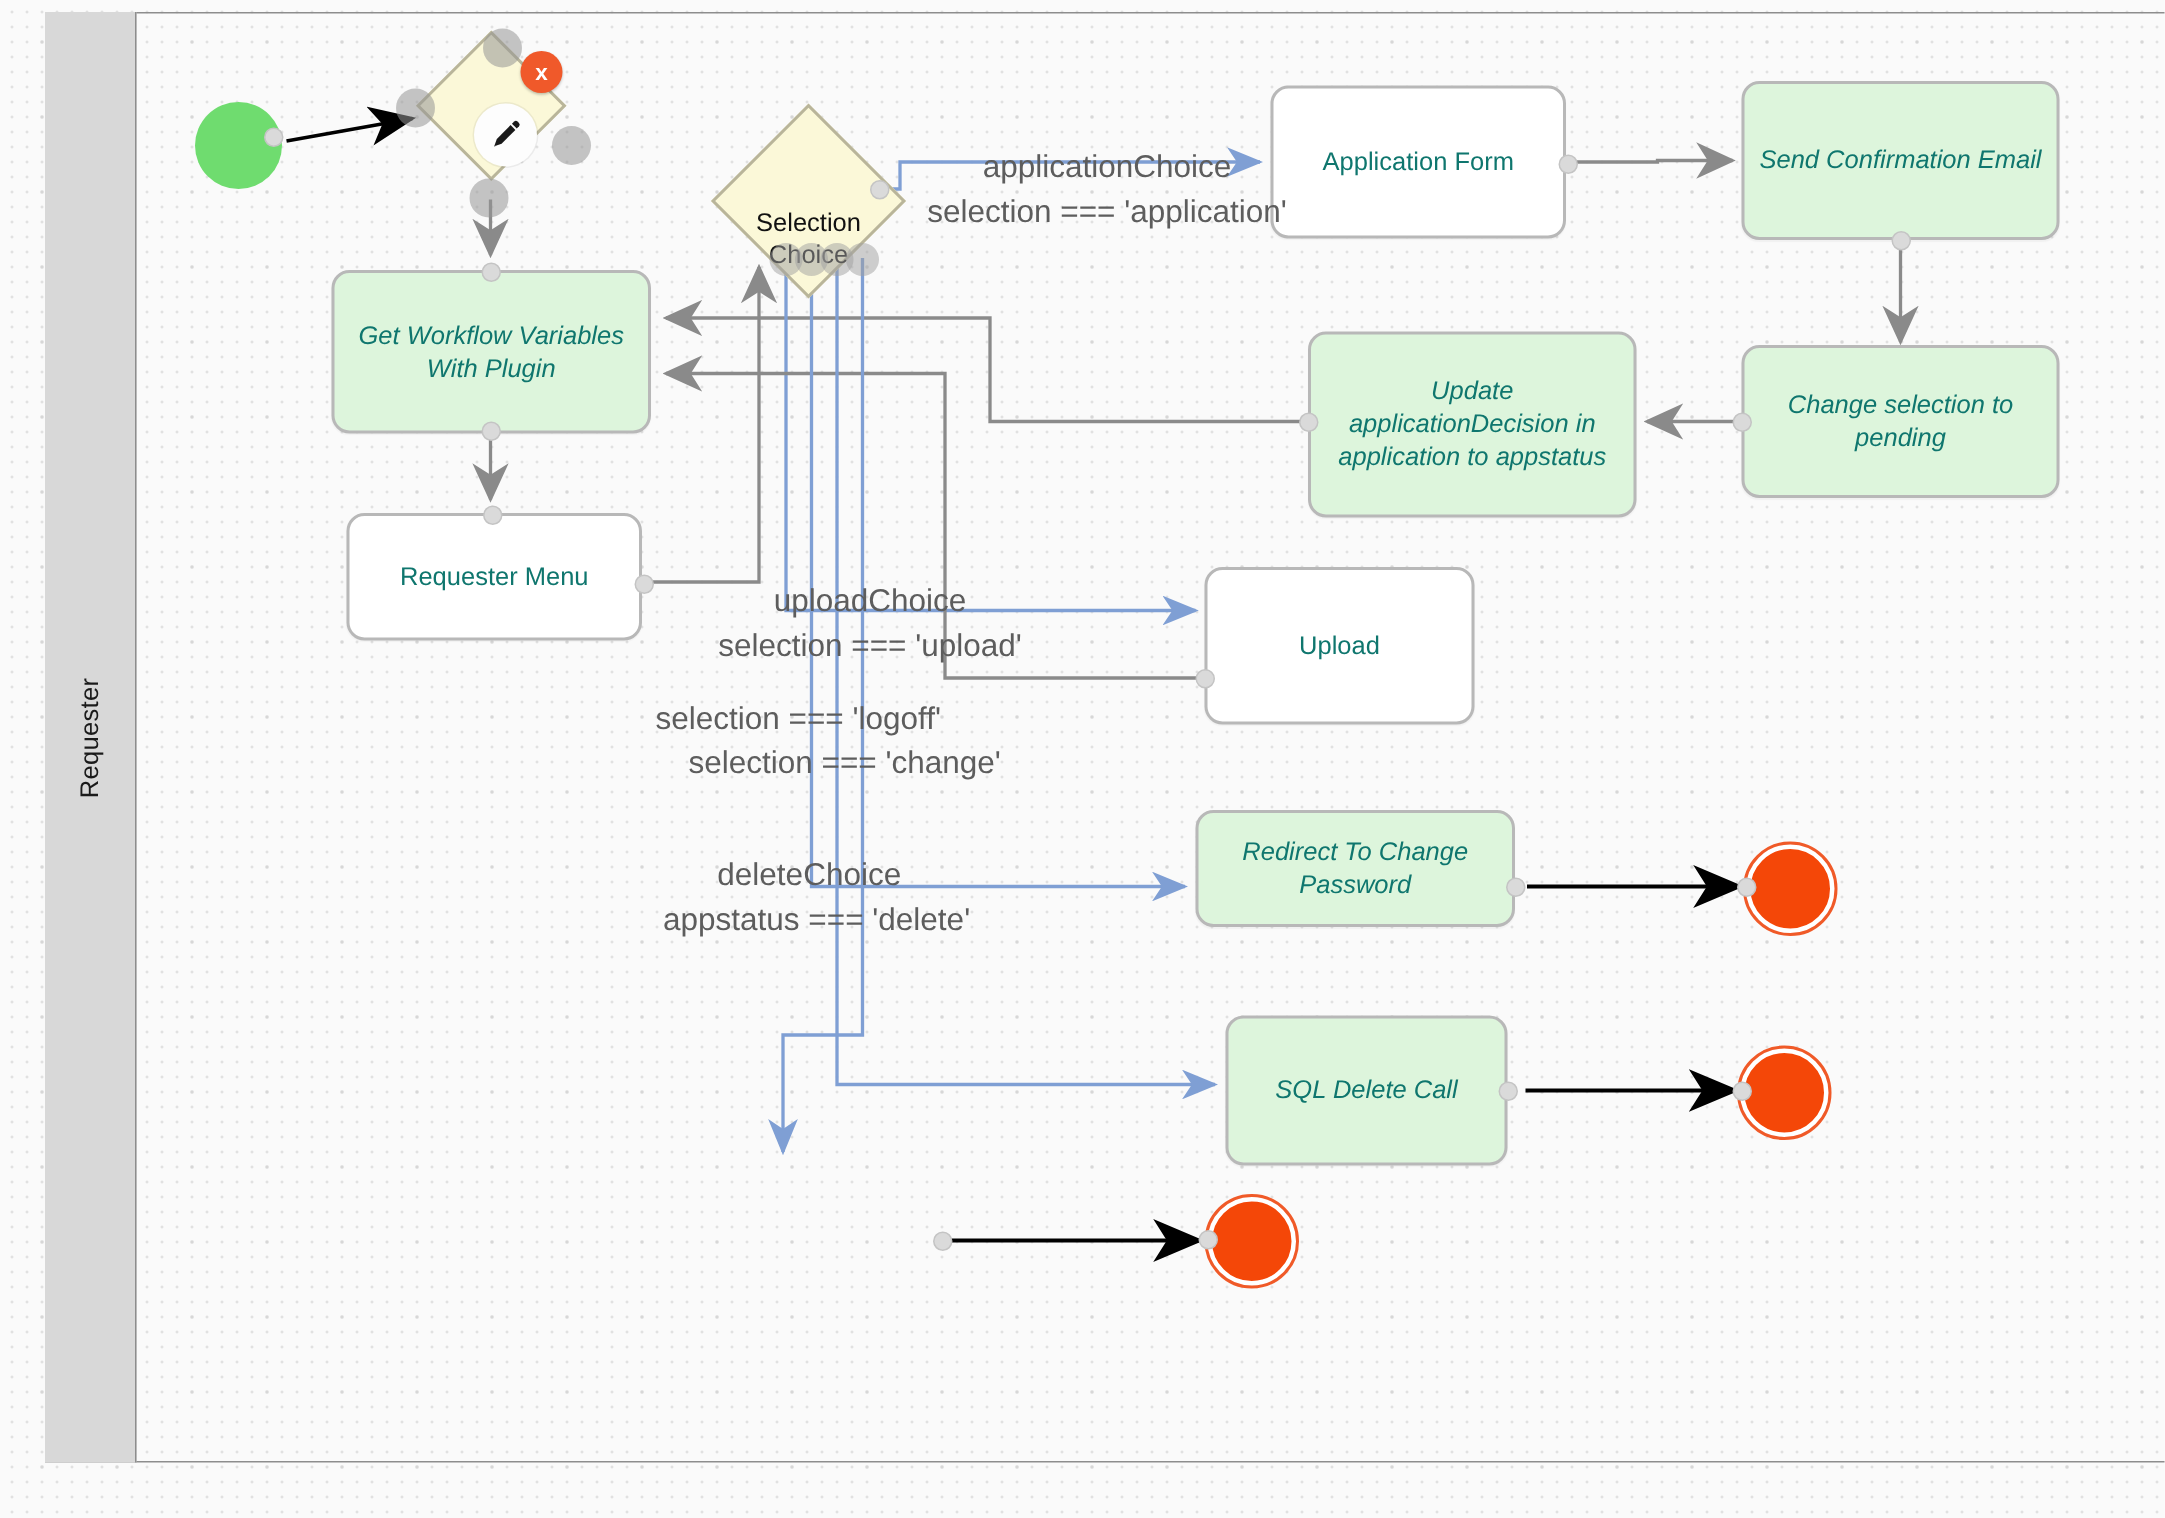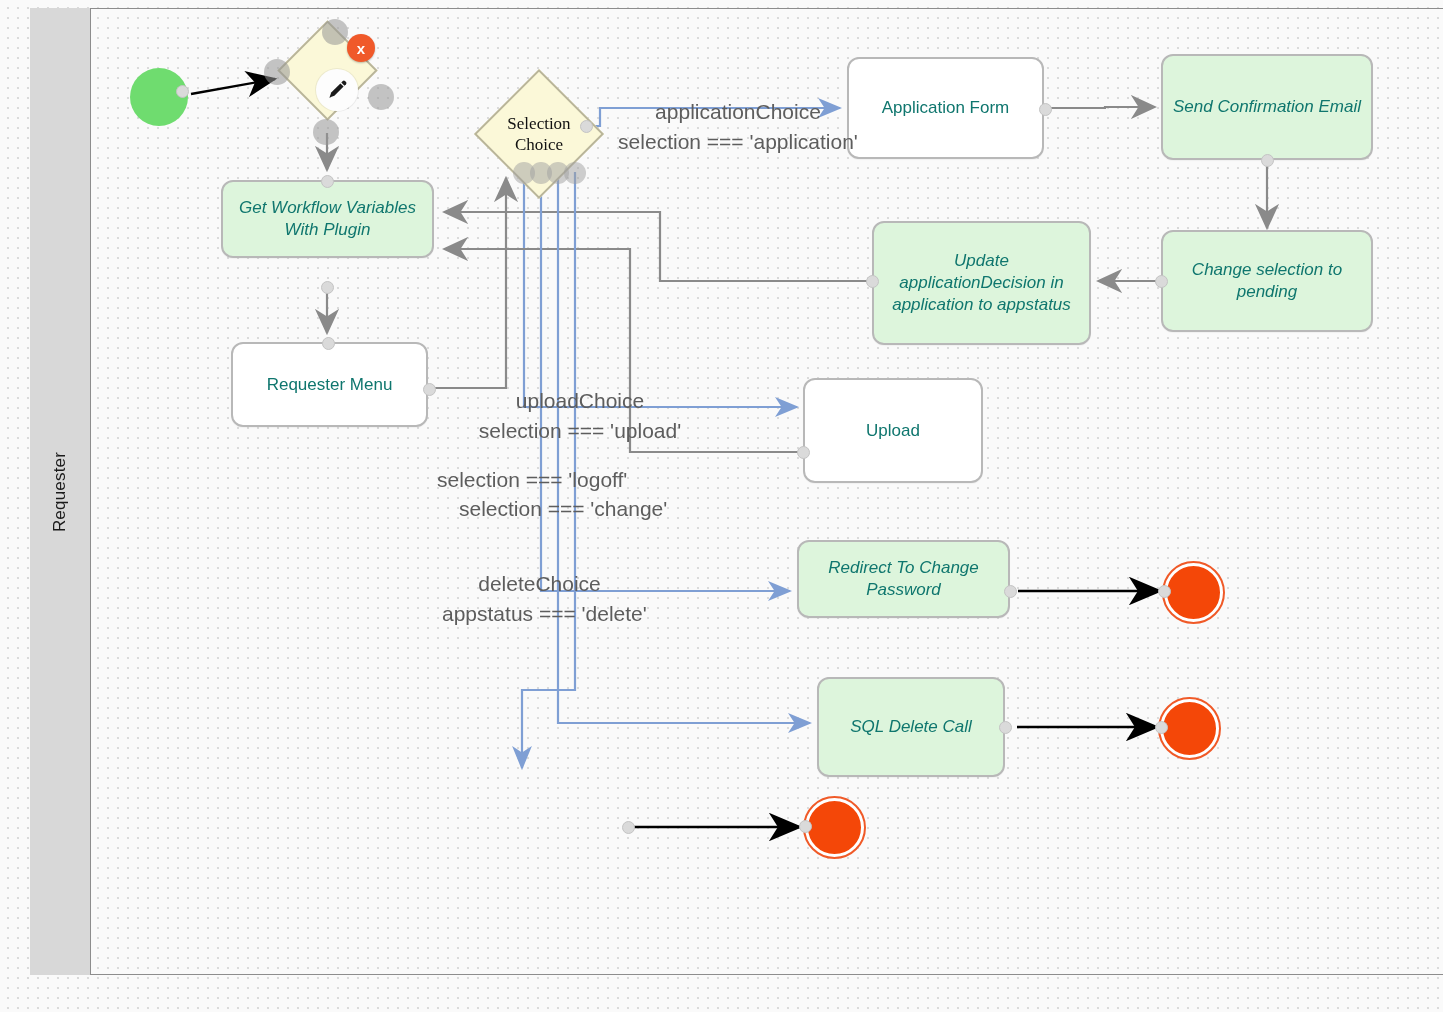--- a/index.html
+++ b/index.html
@@ -88,10 +88,9 @@
   .diamond-label {
     position: absolute; left: 0; top: 0;
     width: 100%; height: 100%;
-    display: flex; align-items: center; justify-content: center;
+    display: flex; align-items: flex-end; justify-content: center;
     text-align: center; font-size: 17px; color: #111; line-height: 1.25;
     white-space: nowrap;
-    font-family: Liberation Serif, serif;
   }
   
   .handle {

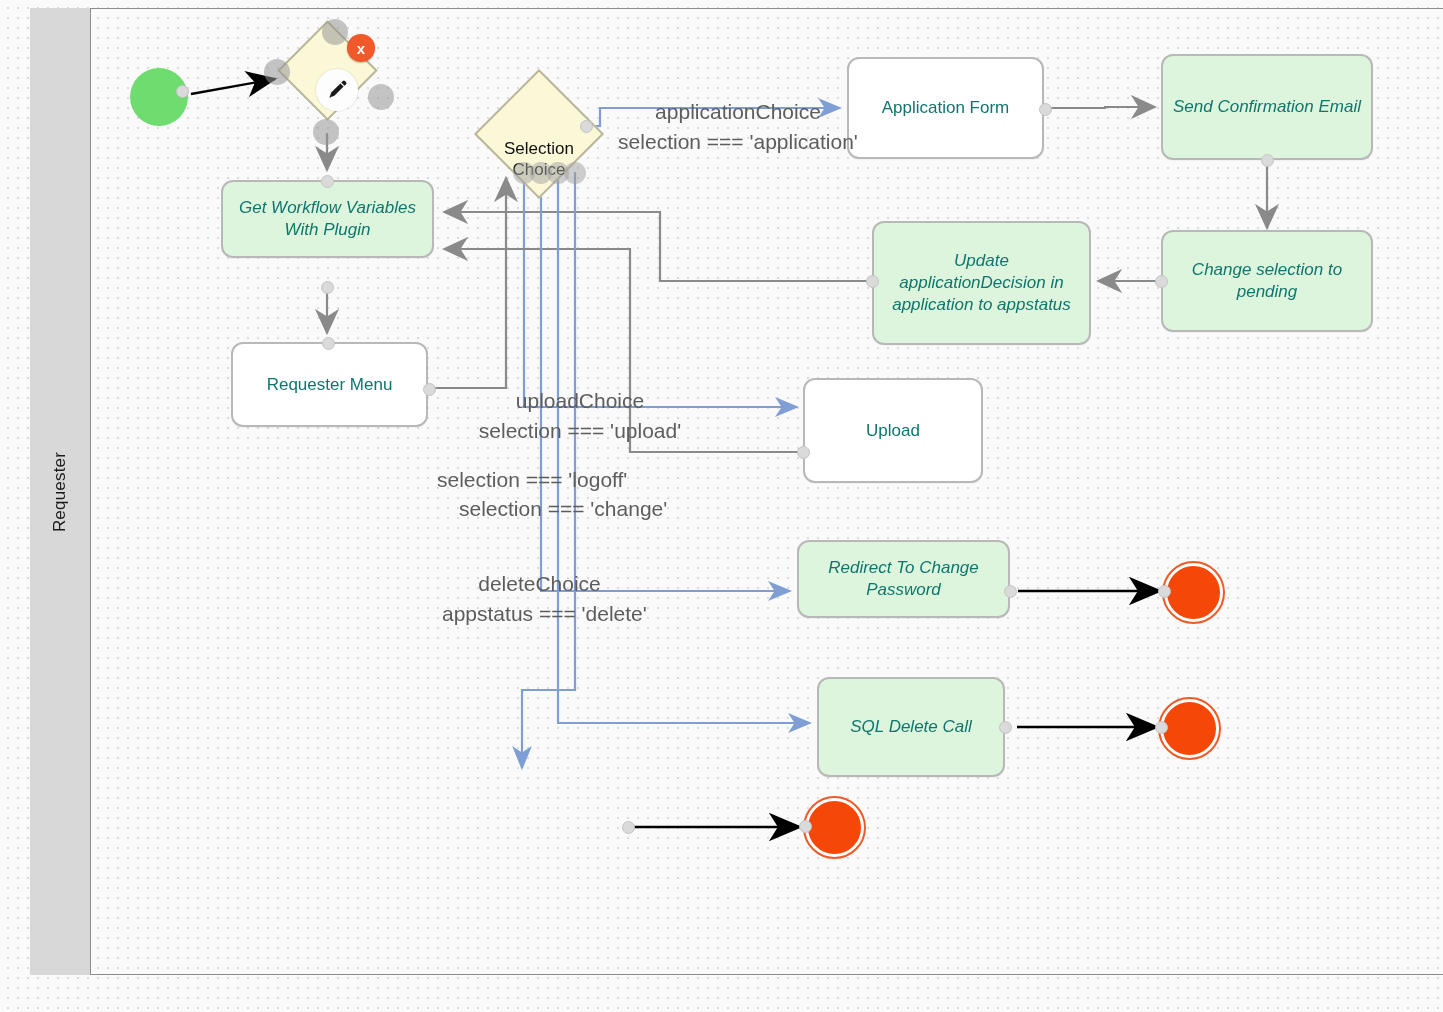--- a/index.html
+++ b/index.html
@@ -212,7 +212,7 @@
   </div>
   <div class="delete-badge" style="left:347px; top:34px;">x</div>
 
-  <div class="node green" style="left:221px; top:180px; width:213px; height:78px;">
+  <div class="node green" style="left:221px; top:180px; width:213px; height:109px;">
     <span>Get Workflow Variables With Plugin</span>
   </div>
   <div class="port" style="left:321px; top:175px;"></div>

